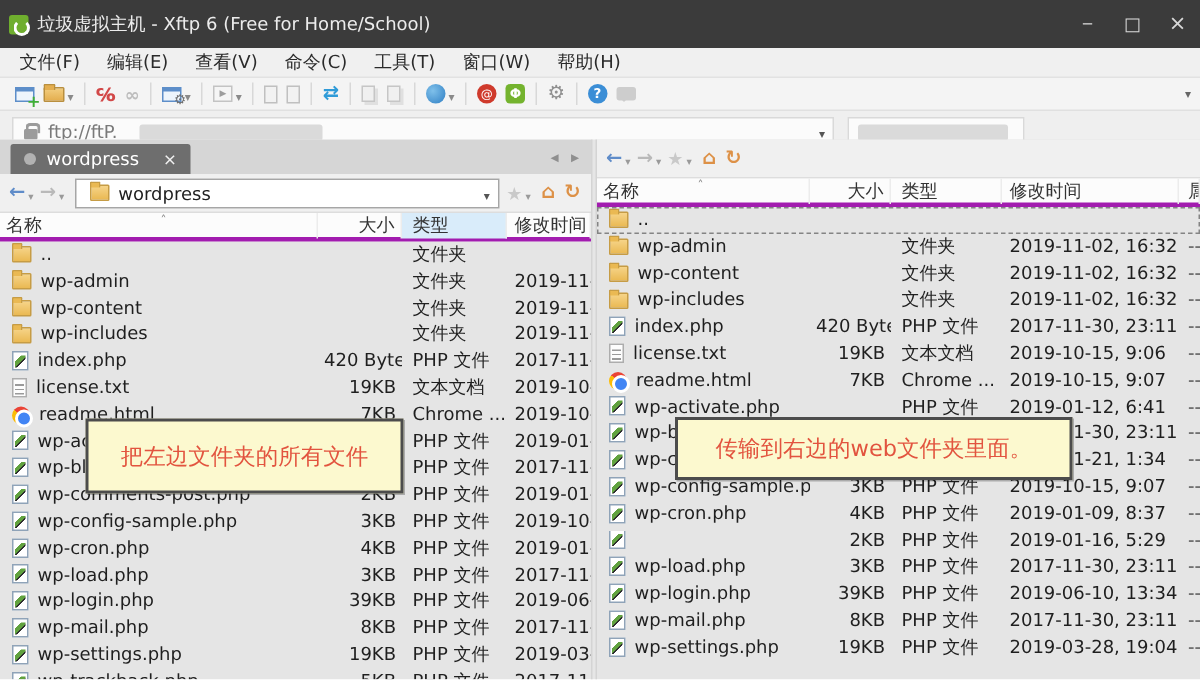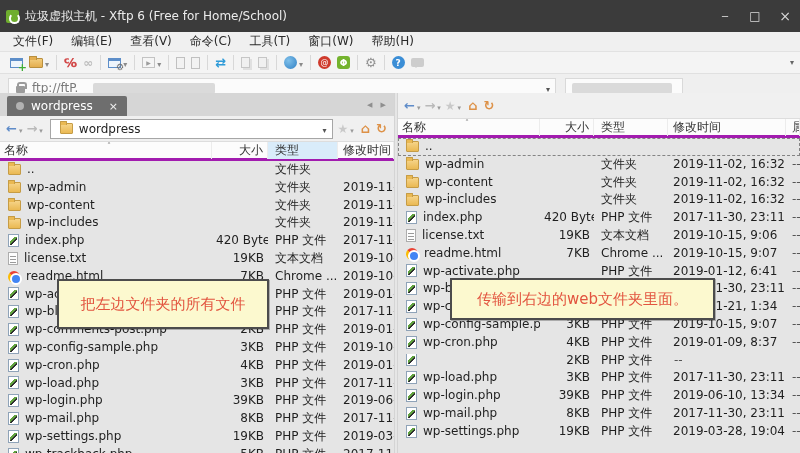--- a/index.html
+++ b/index.html
@@ -591,6 +591,7 @@
           </div>
           <div class="cell col-size">2KB</div>
           <div class="cell col-type">PHP 文件</div>
+          <div class="cell col-date">2019-01-16, 5:29</div>
           <div class="cell col-attr">--</div>
         </div>
         <div class="row">

